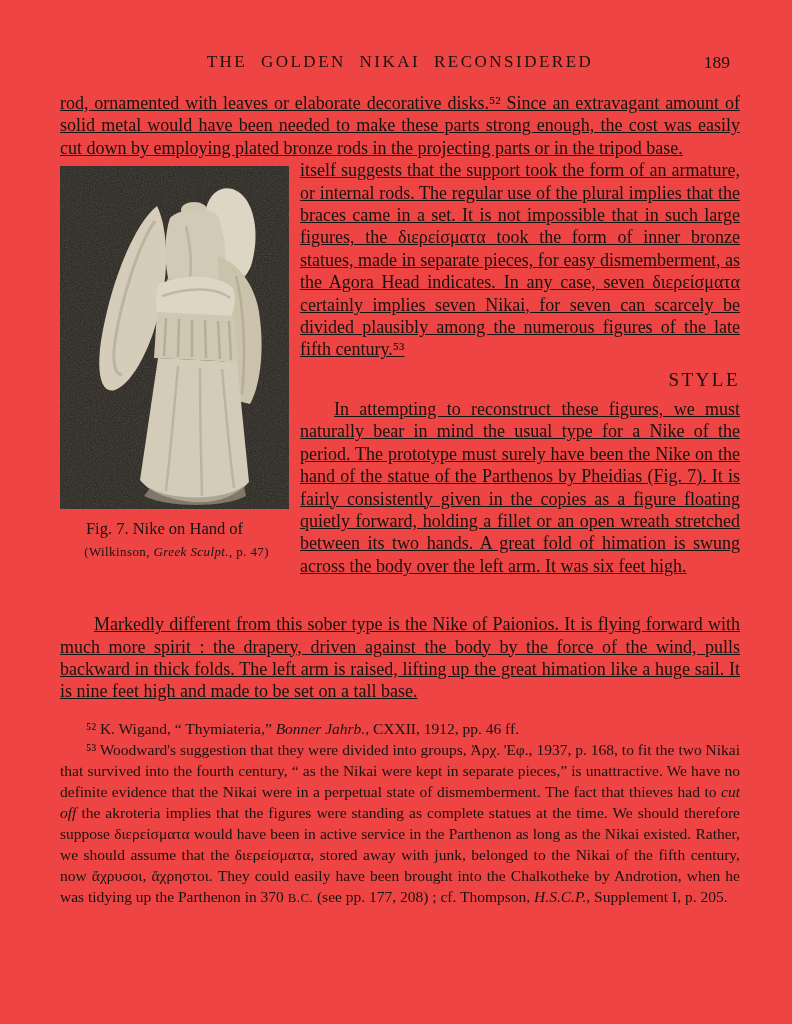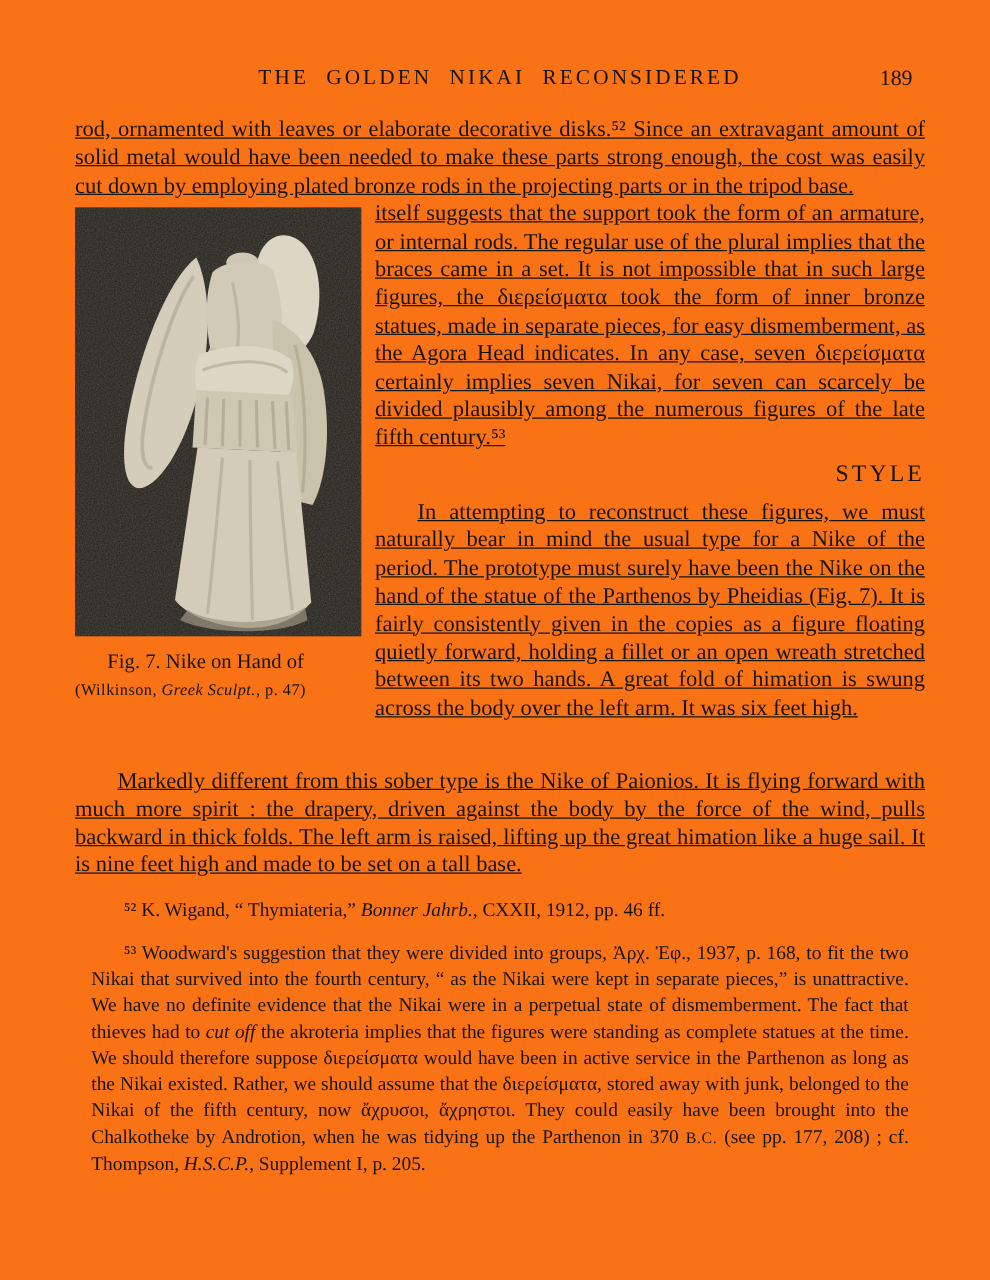--- a/index.html
+++ b/index.html
@@ -8,7 +8,7 @@
     width: 792px;
     height: 1024px;
     margin: 0 auto;
-    background: #f97316;
+    background: #ef4444;
     color: #17140f;
     font-family: "Liberation Serif", "DejaVu Serif", serif;
     box-sizing: border-box;

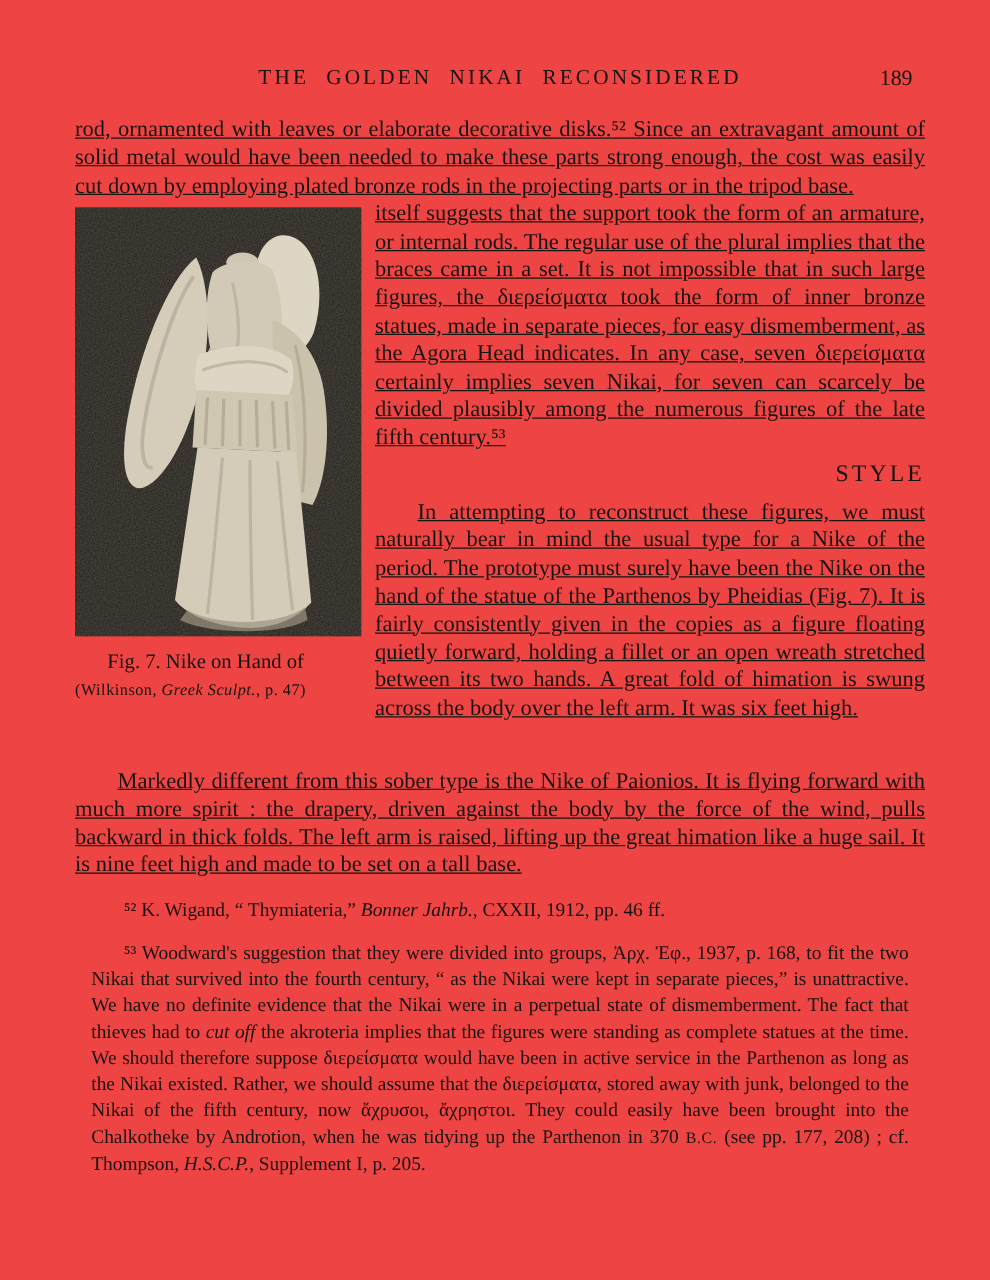--- a/index.html
+++ b/index.html
@@ -69,7 +69,7 @@
     margin-top: 9px;
   }
   .caption-source {
-    text-align: left;
+    text-align: right;
     font-size: 13px;
     line-height: 16px;
     margin-top: 5px;

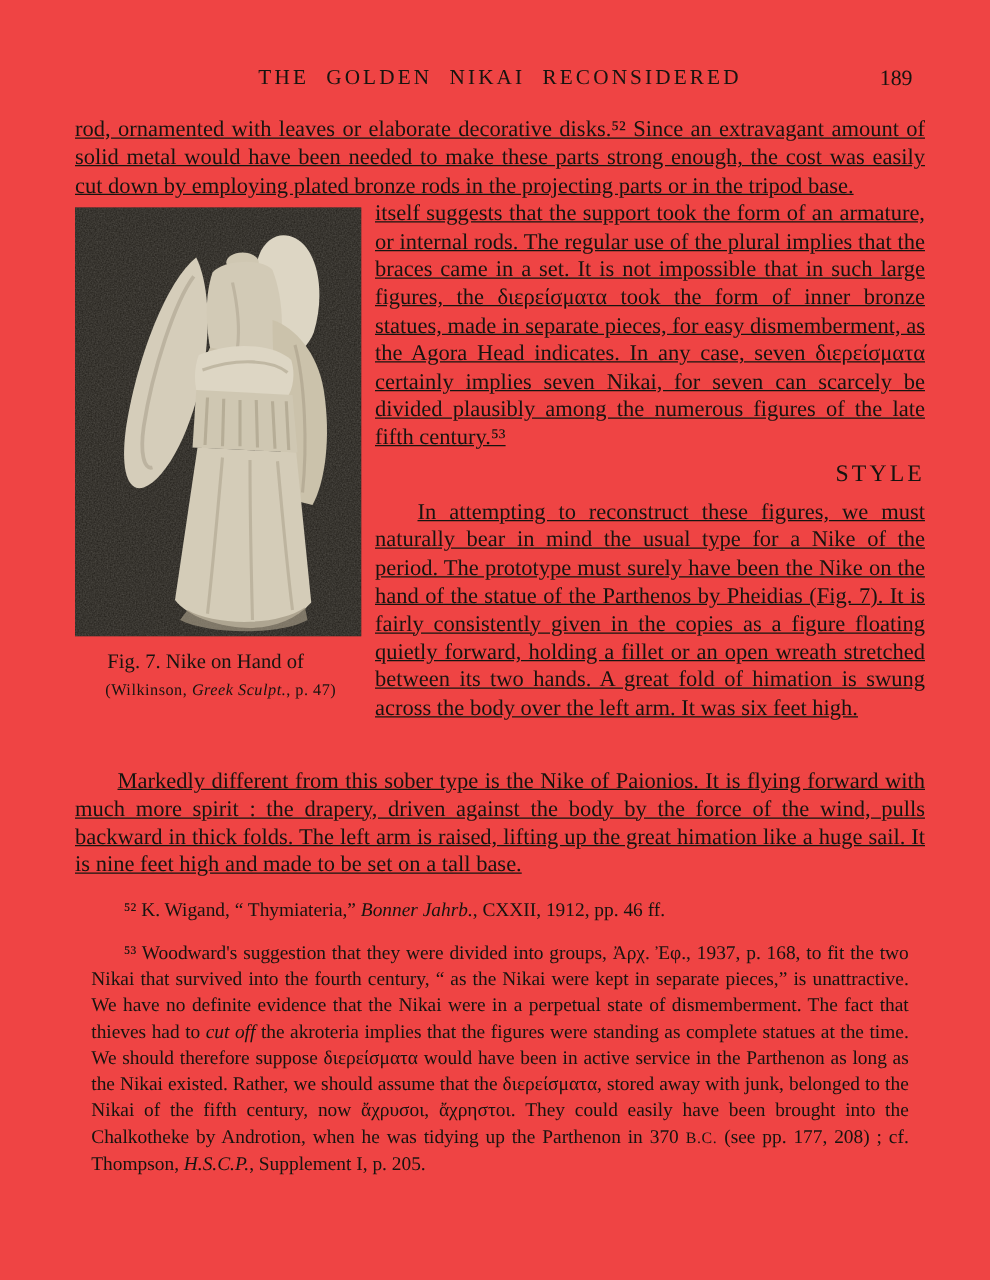--- a/index.html
+++ b/index.html
@@ -91,7 +91,7 @@
     line-height: 21px;
     text-align: justify;
   }
-  .footnotes p { margin: 13px; text-indent: 26px; }
+  .footnotes p { margin: 0; text-indent: 26px; }
   .it { font-style: italic; }
   .sc { font-size: 0.82em; letter-spacing: 0.5px; }
 </style>

